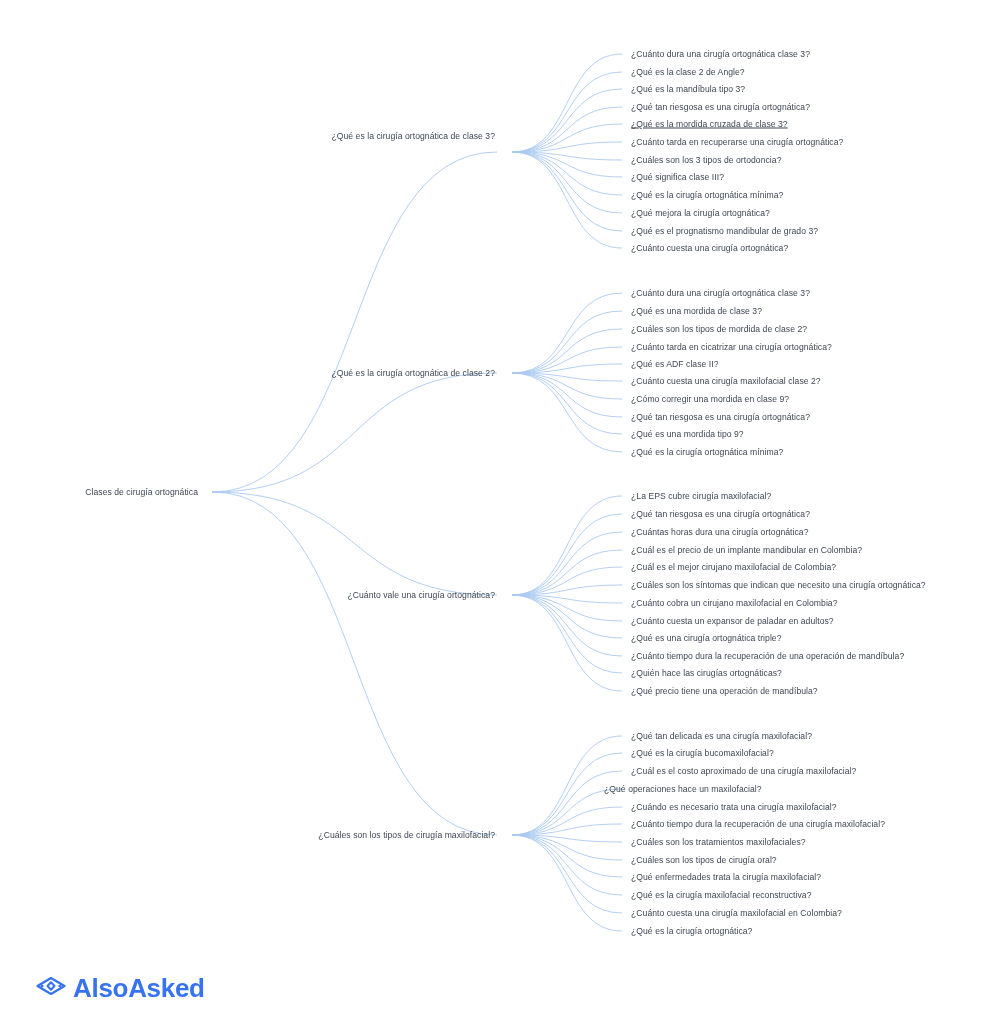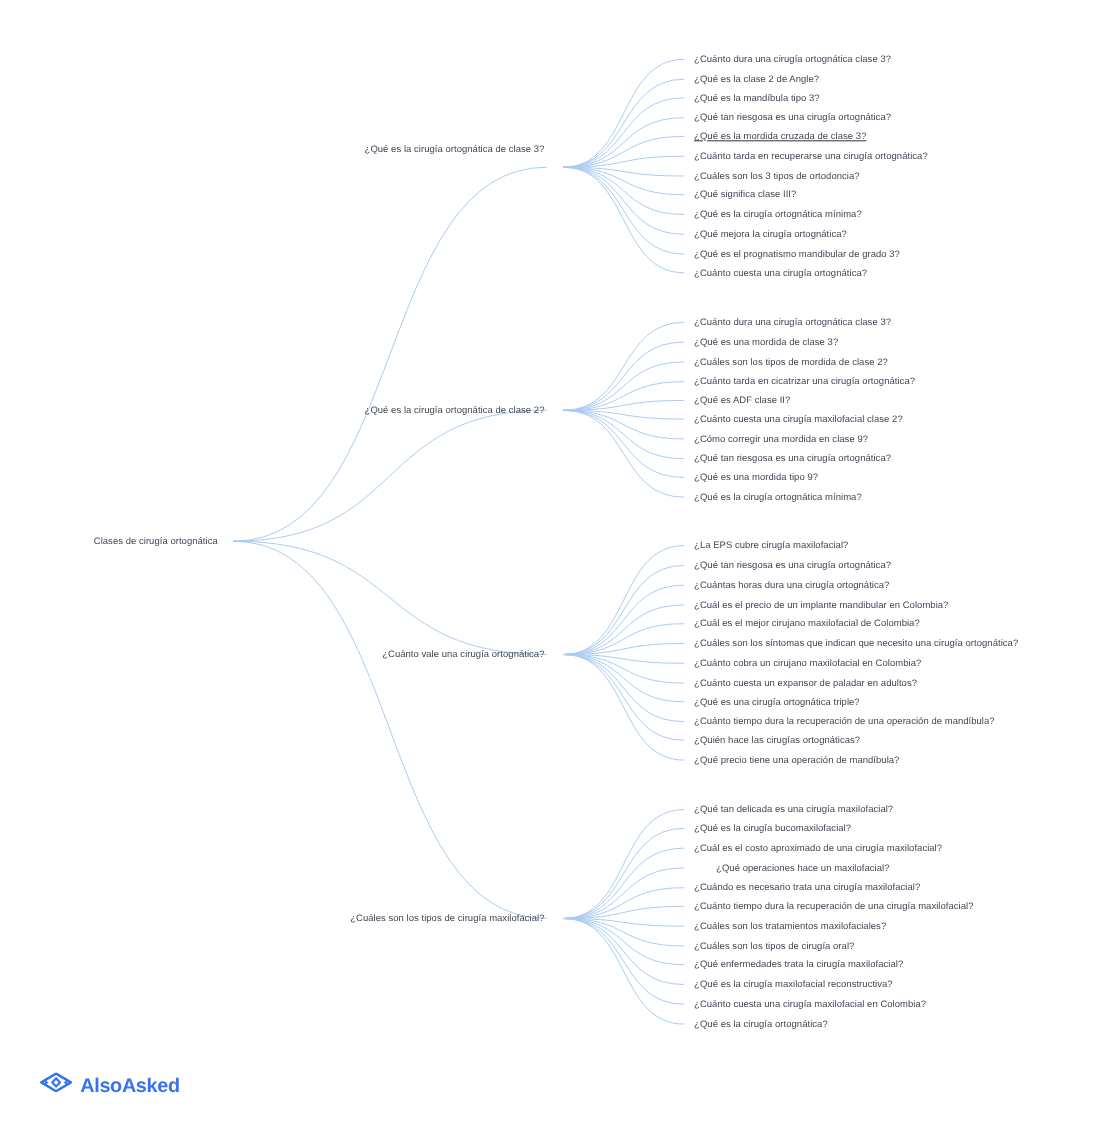--- a/index.html
+++ b/index.html
@@ -163,7 +163,7 @@
     <div class="node-label node-leaf" style="top: 736px; left: 631px;">¿Qué tan delicada es una cirugía maxilofacial?</div>
     <div class="node-label node-leaf" style="top: 753px; left: 631px;">¿Qué es la cirugía bucomaxilofacial?</div>
     <div class="node-label node-leaf" style="top: 771px; left: 631px;">¿Cuál es el costo aproximado de una cirugía maxilofacial?</div>
-    <div class="node-label node-leaf" style="top: 789px; left: 651px;">¿Qué operaciones hace un maxilofacial?</div>
+    <div class="node-label node-leaf" style="top: 789px; left: 604px;">¿Qué operaciones hace un maxilofacial?</div>
     <div class="node-label node-leaf" style="top: 807px; left: 631px;">¿Cuándo es necesario trata una cirugía maxilofacial?</div>
     <div class="node-label node-leaf" style="top: 824px; left: 631px;">¿Cuánto tiempo dura la recuperación de una cirugía maxilofacial?</div>
     <div class="node-label node-leaf" style="top: 842px; left: 631px;">¿Cuáles son los tratamientos maxilofaciales?</div>

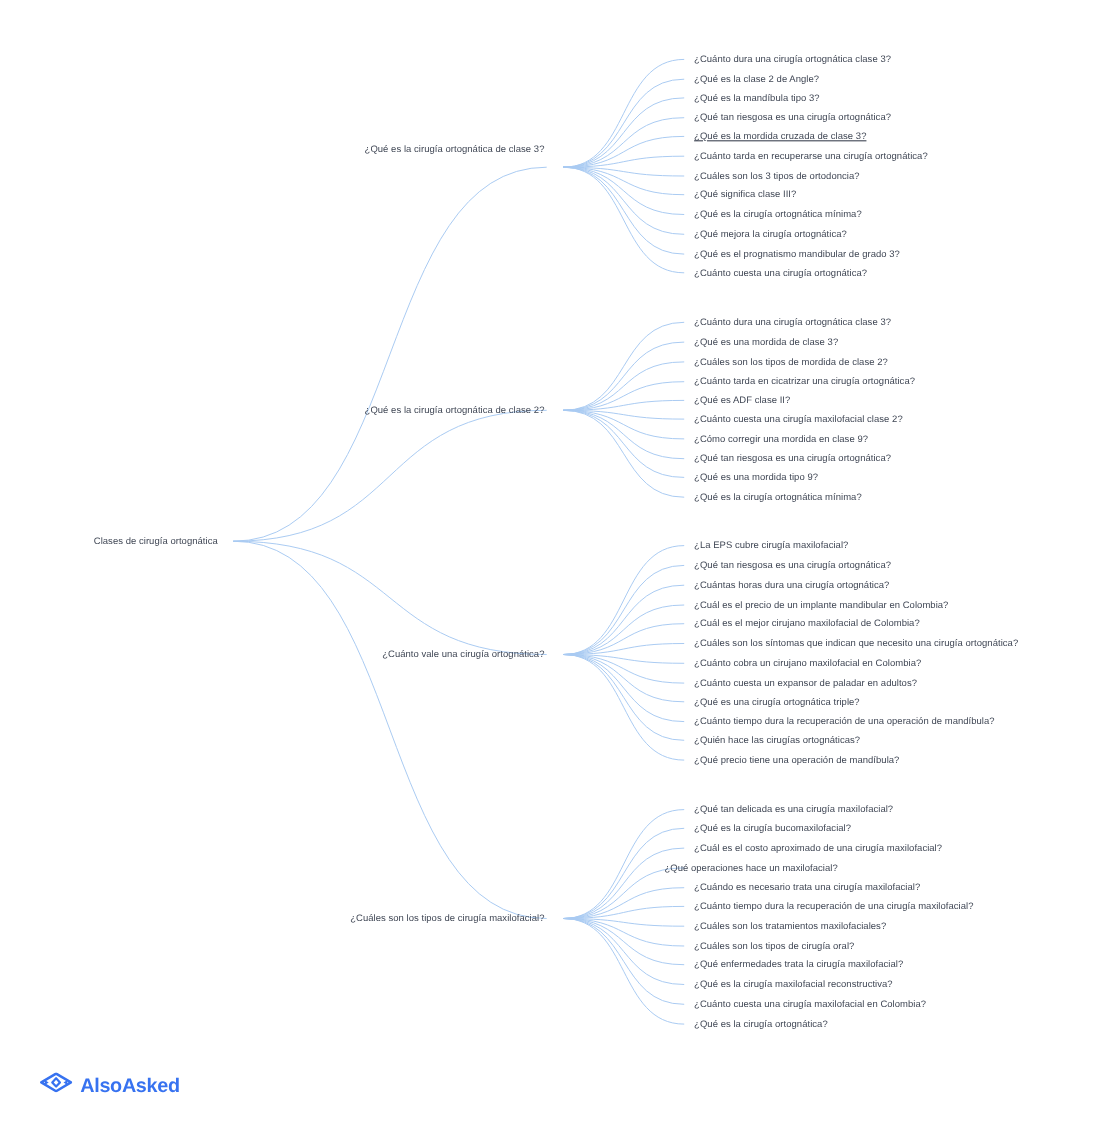--- a/index.html
+++ b/index.html
@@ -55,7 +55,7 @@
     gap: 7px;
   }
   #logo .wordmark {
-    font-size: 18px;
+    font-size: 26px;
     font-weight: bold;
     color: #3772f0;
     letter-spacing: -0.3px;

